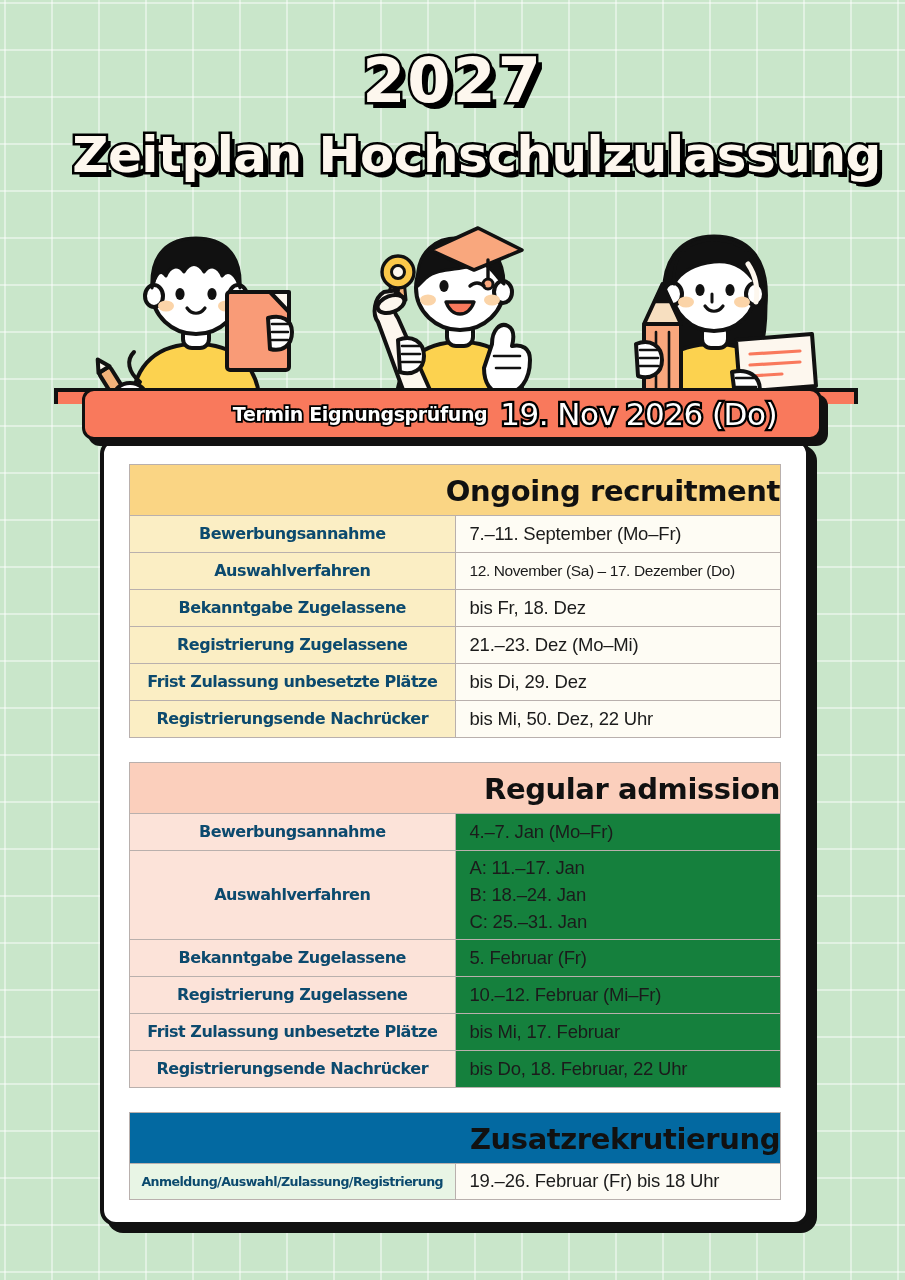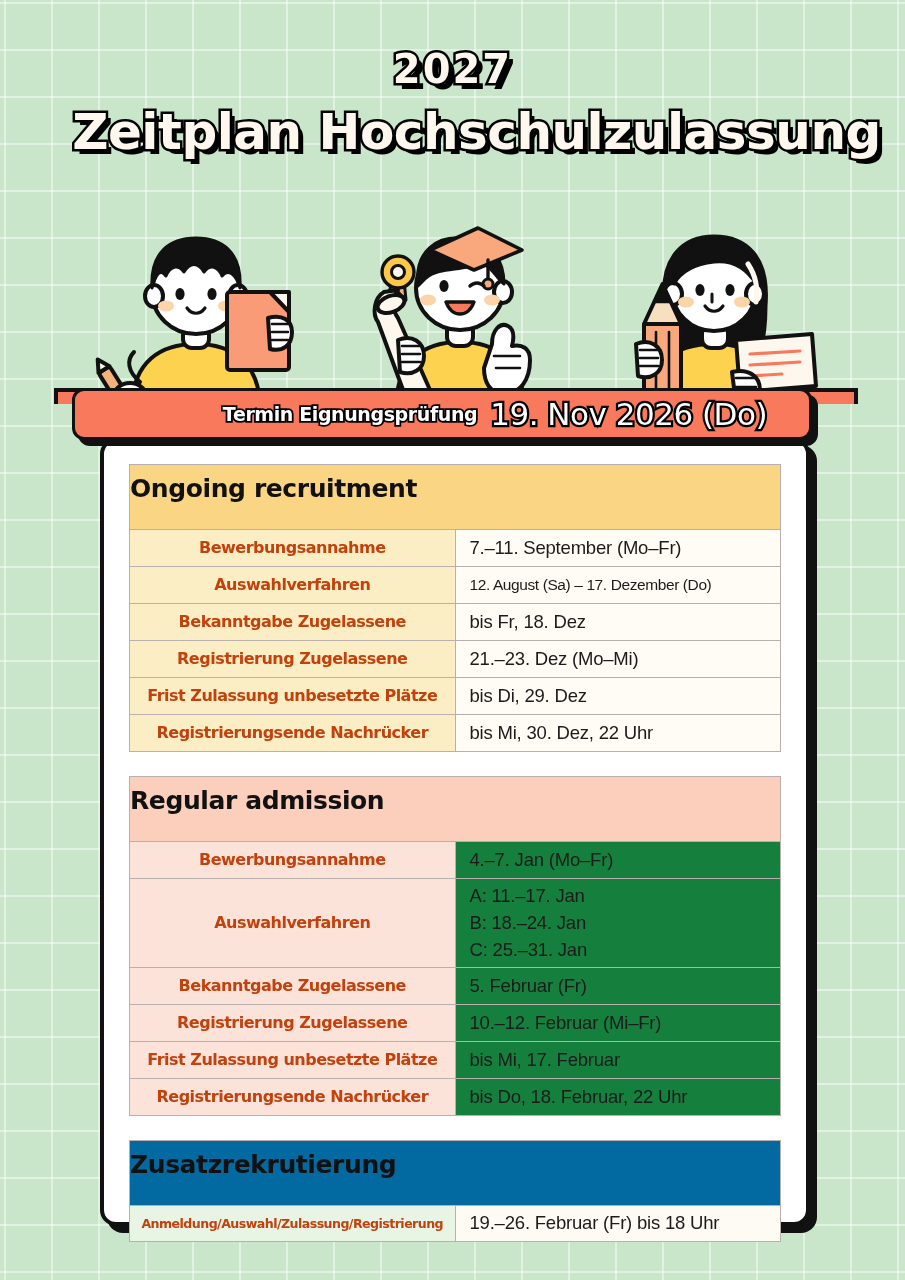--- a/index.html
+++ b/index.html
@@ -44,7 +44,7 @@
   .poster-year {
     font-family: "DejaVu Sans", sans-serif;
     font-weight: bold;
-    font-size: 40px;
+    font-size: 62px;
     letter-spacing: 2px;
     color: #fdf7ee;
     -webkit-text-stroke: 5px #000;

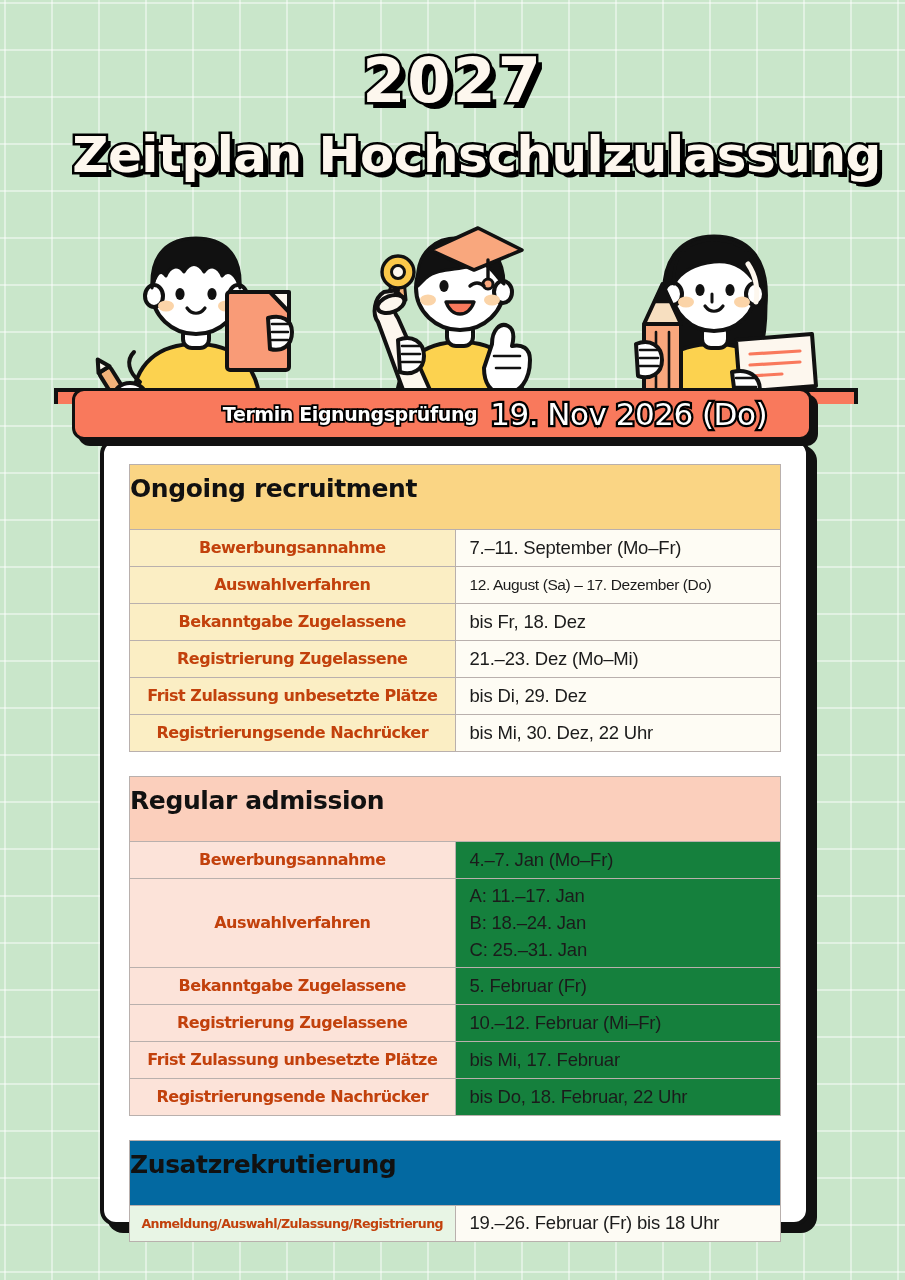--- a/index.html
+++ b/index.html
@@ -82,7 +82,7 @@
   
   .exam-banner {
     position: absolute;
-    left: 72px;
+    left: 82px;
     top: 388px;
     width: 740px;
     height: 52px;

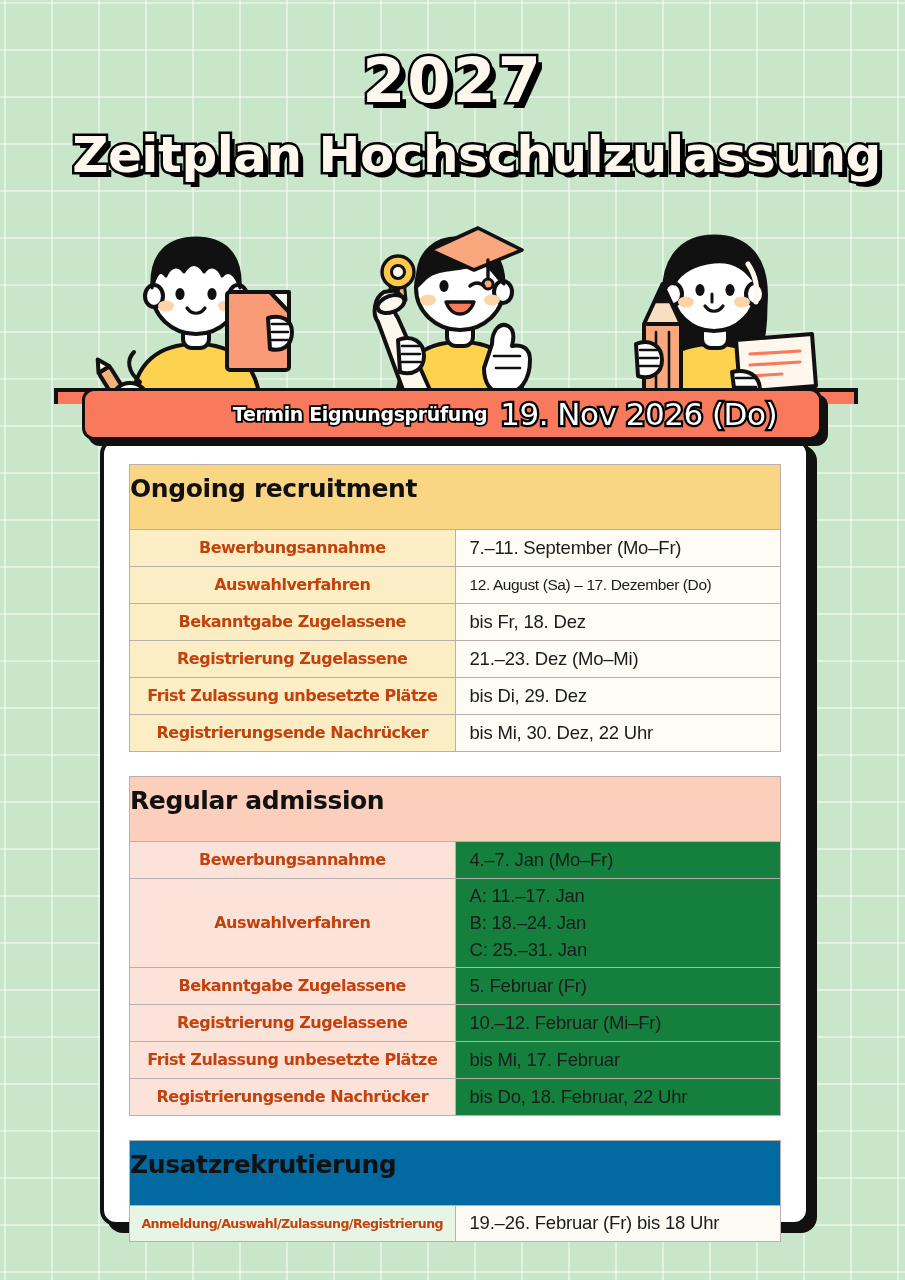--- a/index.html
+++ b/index.html
@@ -146,13 +146,13 @@
   .sched-table:last-child { margin-bottom: 0; }
 
   .sched-table th.section-head {
-    text-align: left;
+    text-align: right;
     font-family: "DejaVu Sans", sans-serif;
     font-weight: bold;
-    font-size: 25px;
+    font-size: 29px;
     color: #111;
     letter-spacing: -0.4px;
-    padding: 9px 0 26px 0;
+    padding: 9px 0 7px 0;
     border: 1px solid #b9b0ad;
   }
 

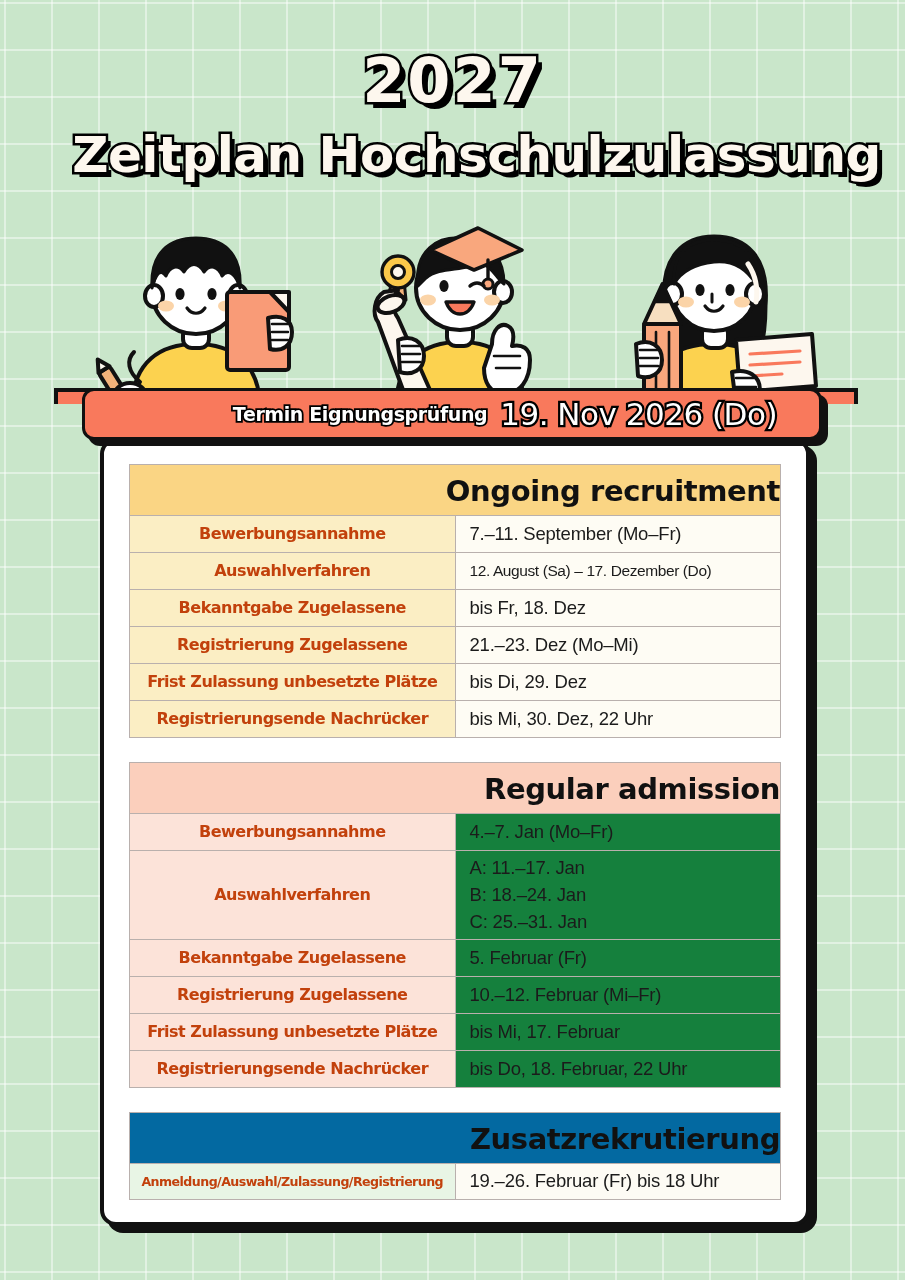--- a/index.html
+++ b/index.html
@@ -168,7 +168,7 @@
     font-weight: bold;
     font-size: 16px;
     letter-spacing: -0.5px;
-    color: #c2410c;
+    color: #0c4a6e;
     padding: 8px 6px;
     line-height: 1.25;
   }

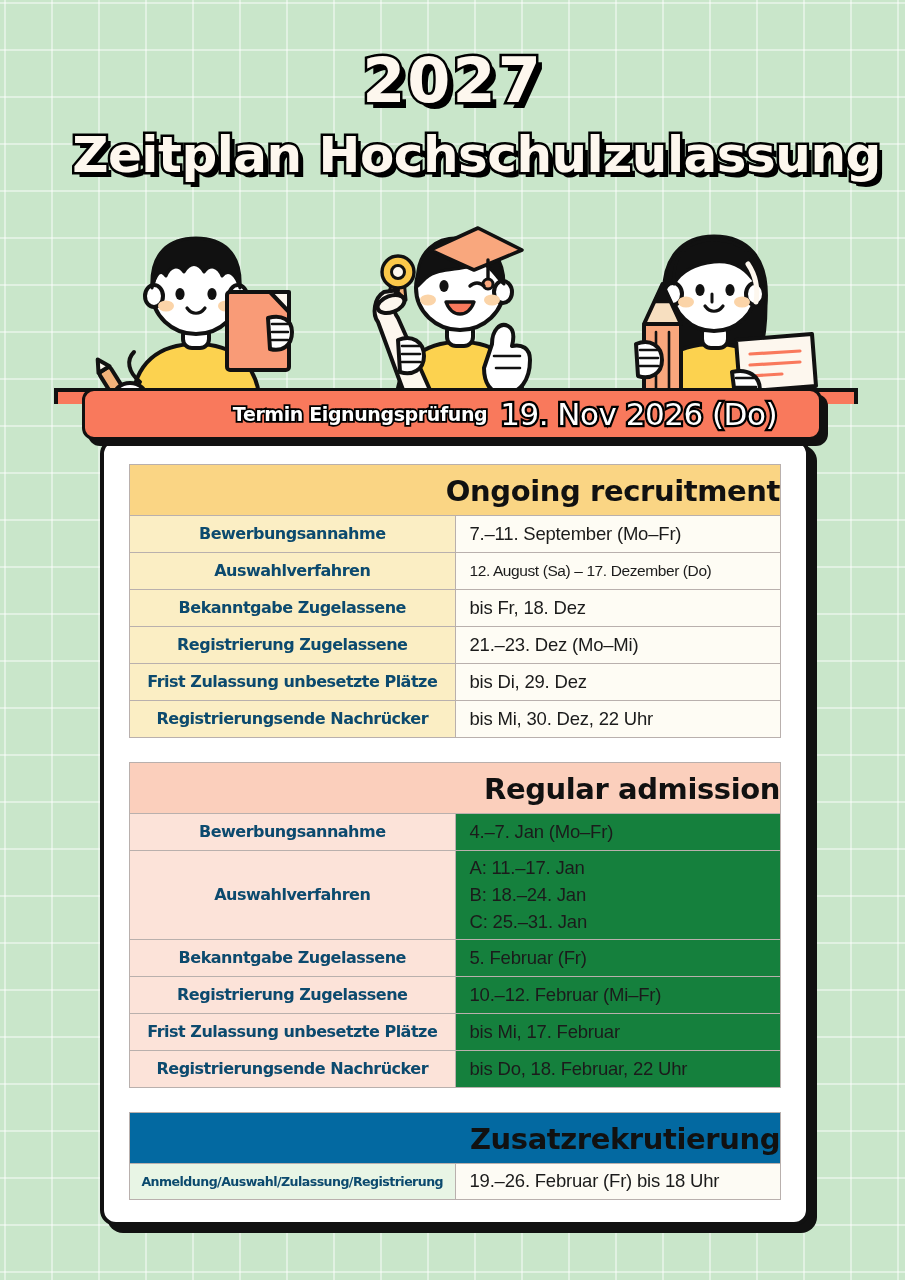--- a/index.html
+++ b/index.html
@@ -370,7 +370,7 @@
         </tr>
         <tr>
           <td class="lbl">Auswahlverfahren</td>
-          <td class="val small">12. August (Sa) – 17. Dezember (Do)</td>
+          <td class="val small">12. November (Sa) – 17. Dezember (Do)</td>
         </tr>
         <tr>
           <td class="lbl">Bekanntgabe Zugelassene</td>

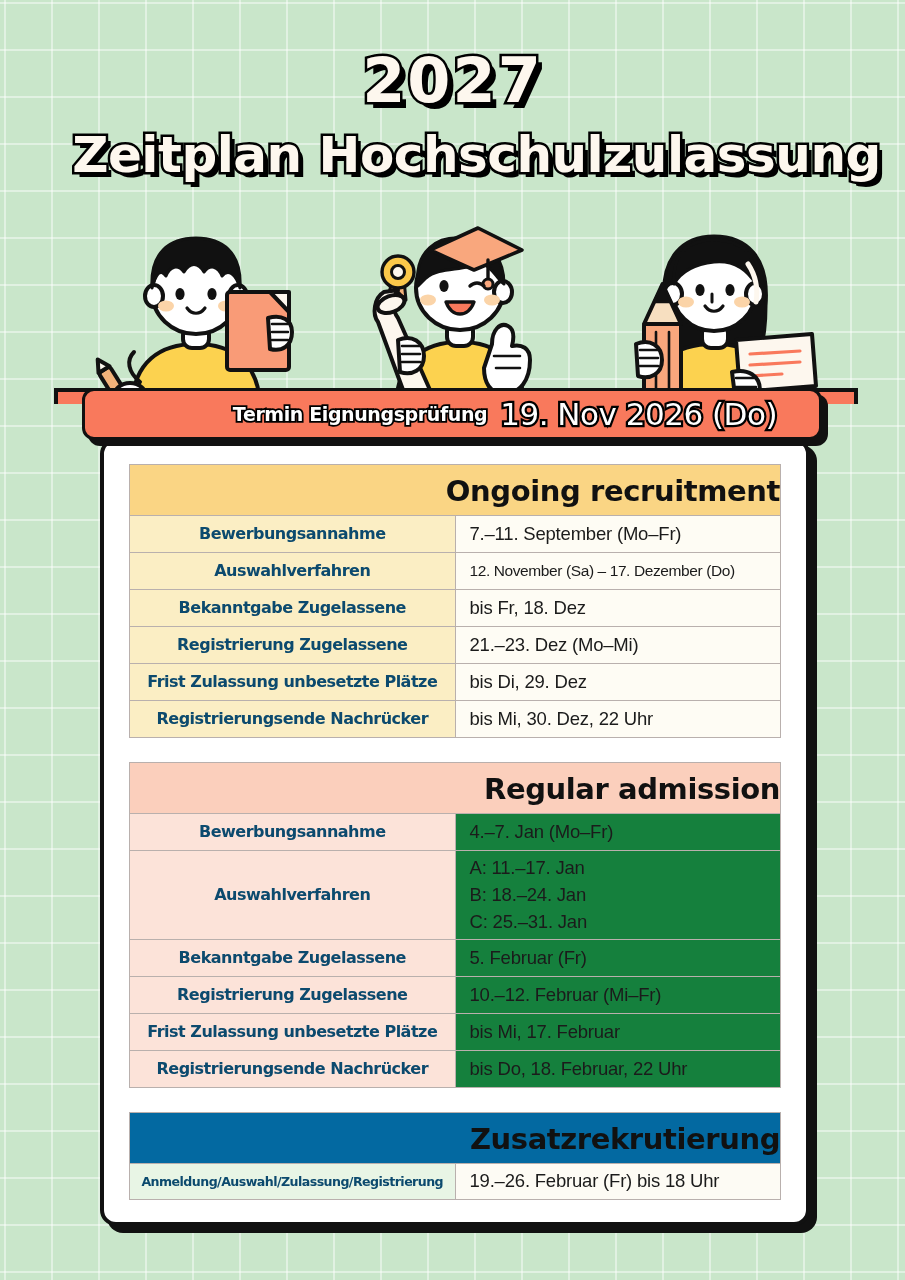--- a/index.html
+++ b/index.html
@@ -386,7 +386,7 @@
         </tr>
         <tr>
           <td class="lbl">Registrierungsende Nachrücker</td>
-          <td class="val">bis Mi, 30. Dez, 22 Uhr</td>
+          <td class="val">bis Mi, 50. Dez, 22 Uhr</td>
         </tr>
       </tbody>
     </table>

